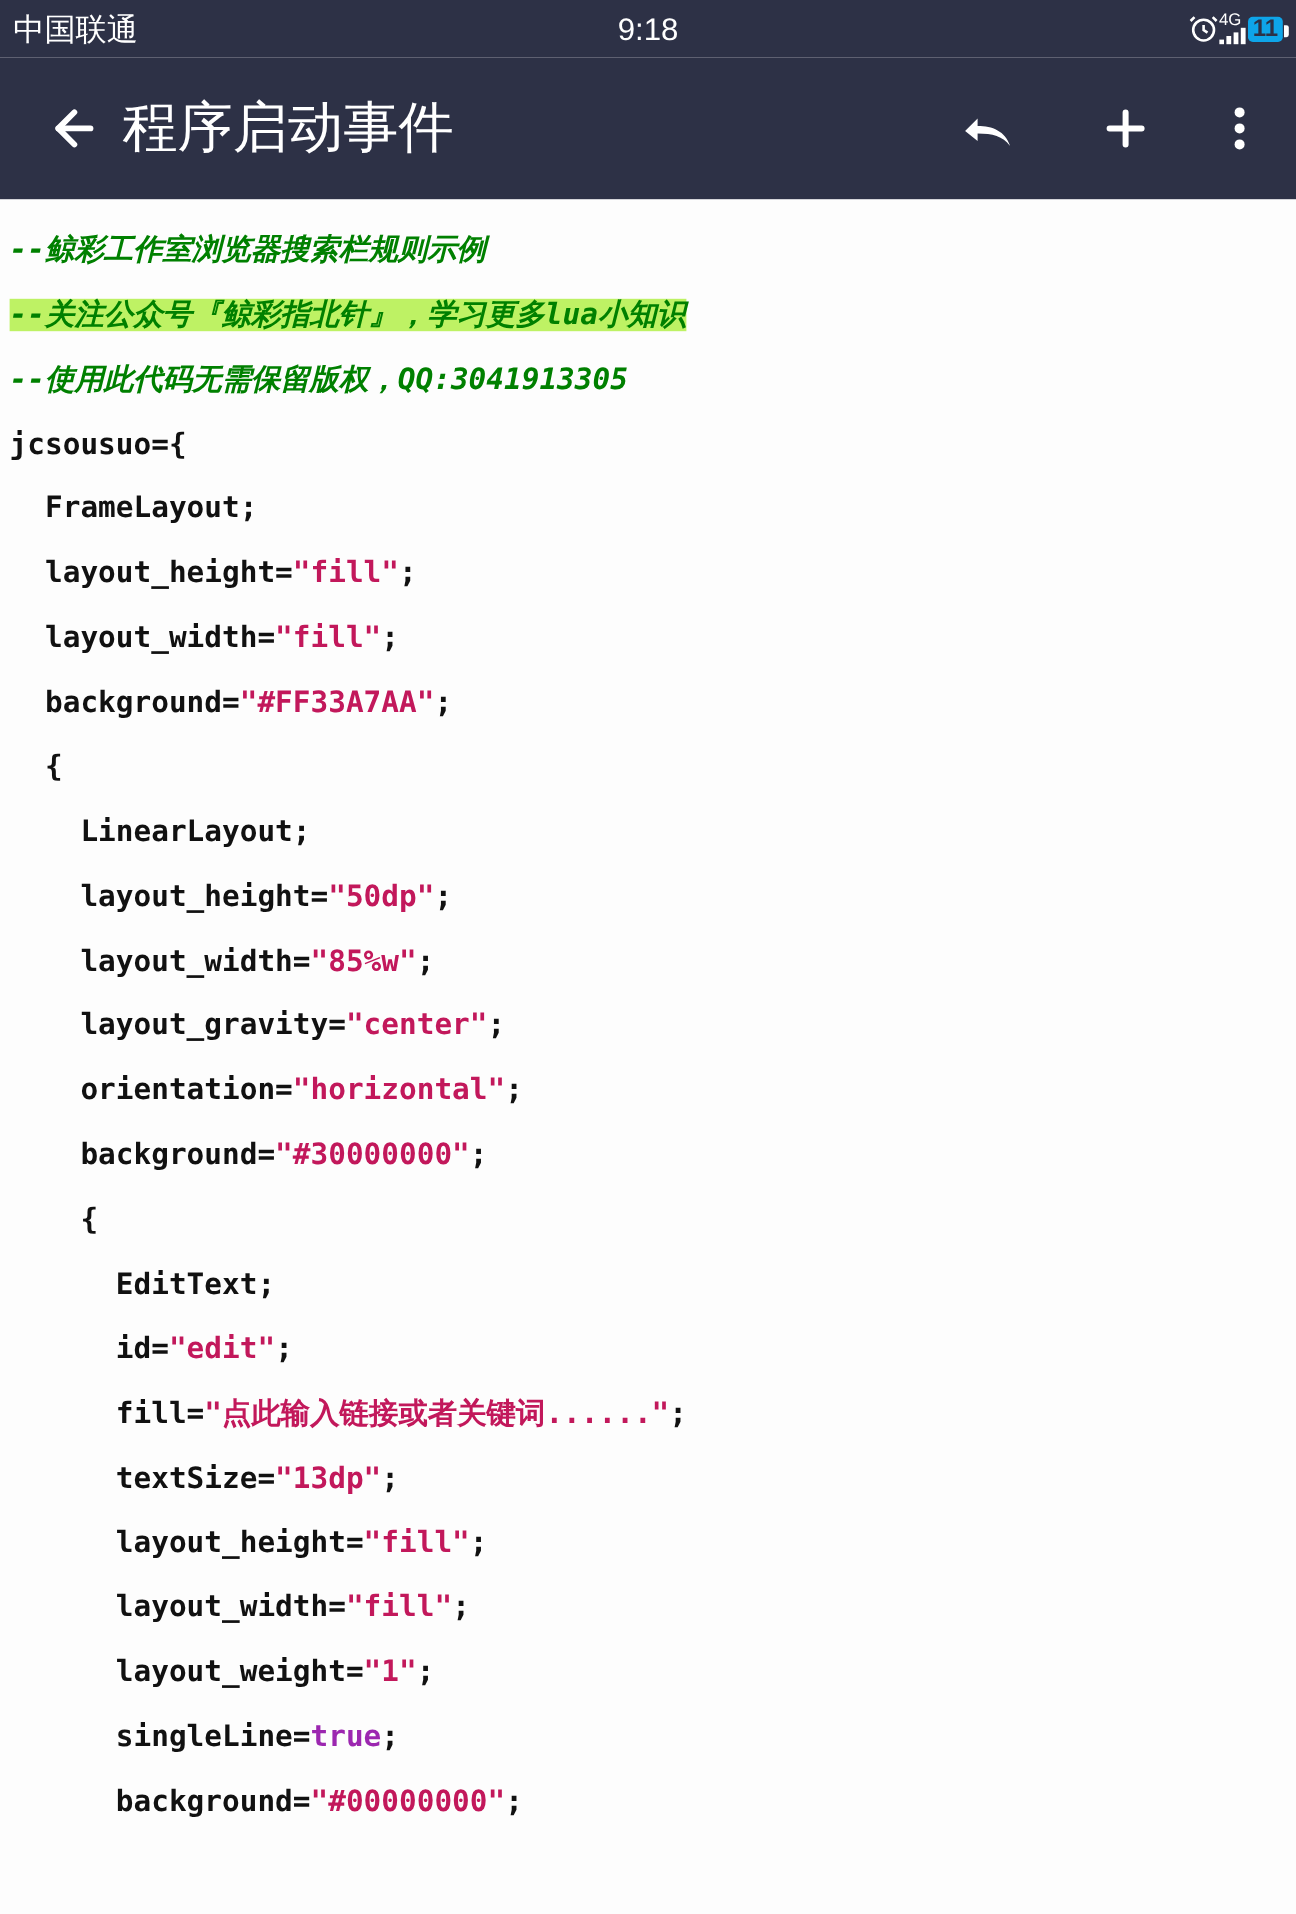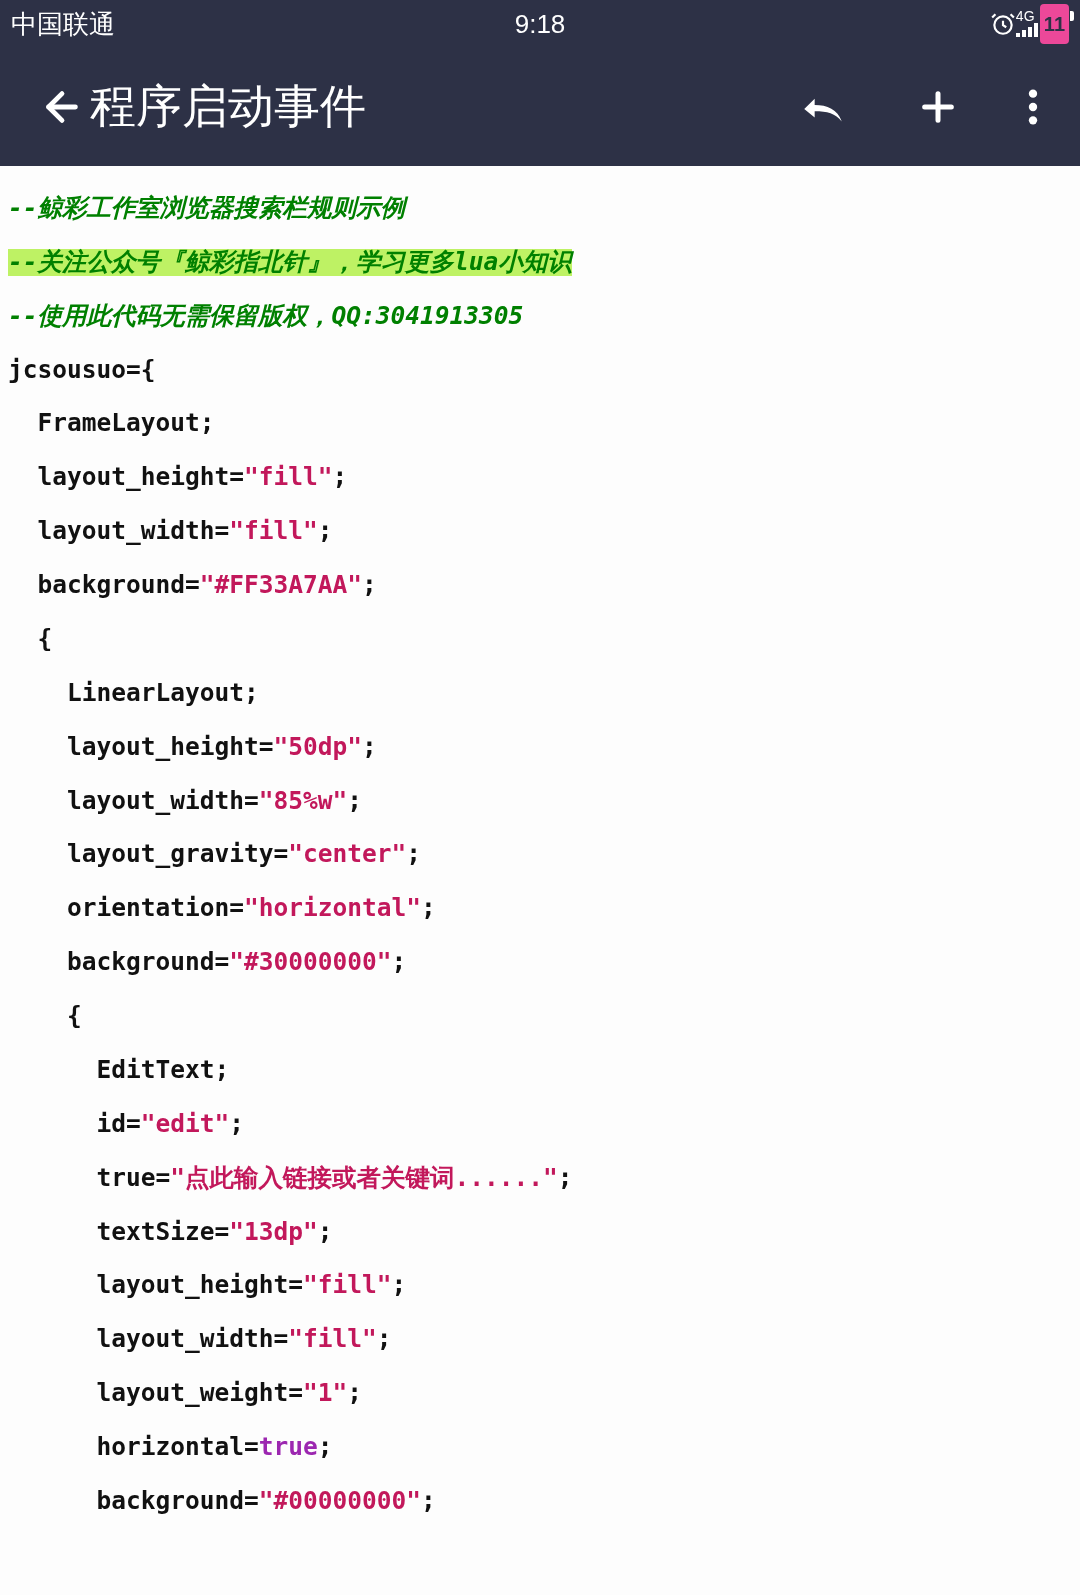--- a/index.html
+++ b/index.html
@@ -25,13 +25,13 @@
   .battery {
     display: inline-flex;
     align-items: center;
-    background: #ec4899;
+    background: #0ea5e9;
     color: #2d3146;
     padding: 0 4px;
     border-radius: 4px;
     font-size: 20px;
     font-weight: bold;
-    height: 40px;
+    height: 21px;
     line-height: 24px;
     position: relative;
   }

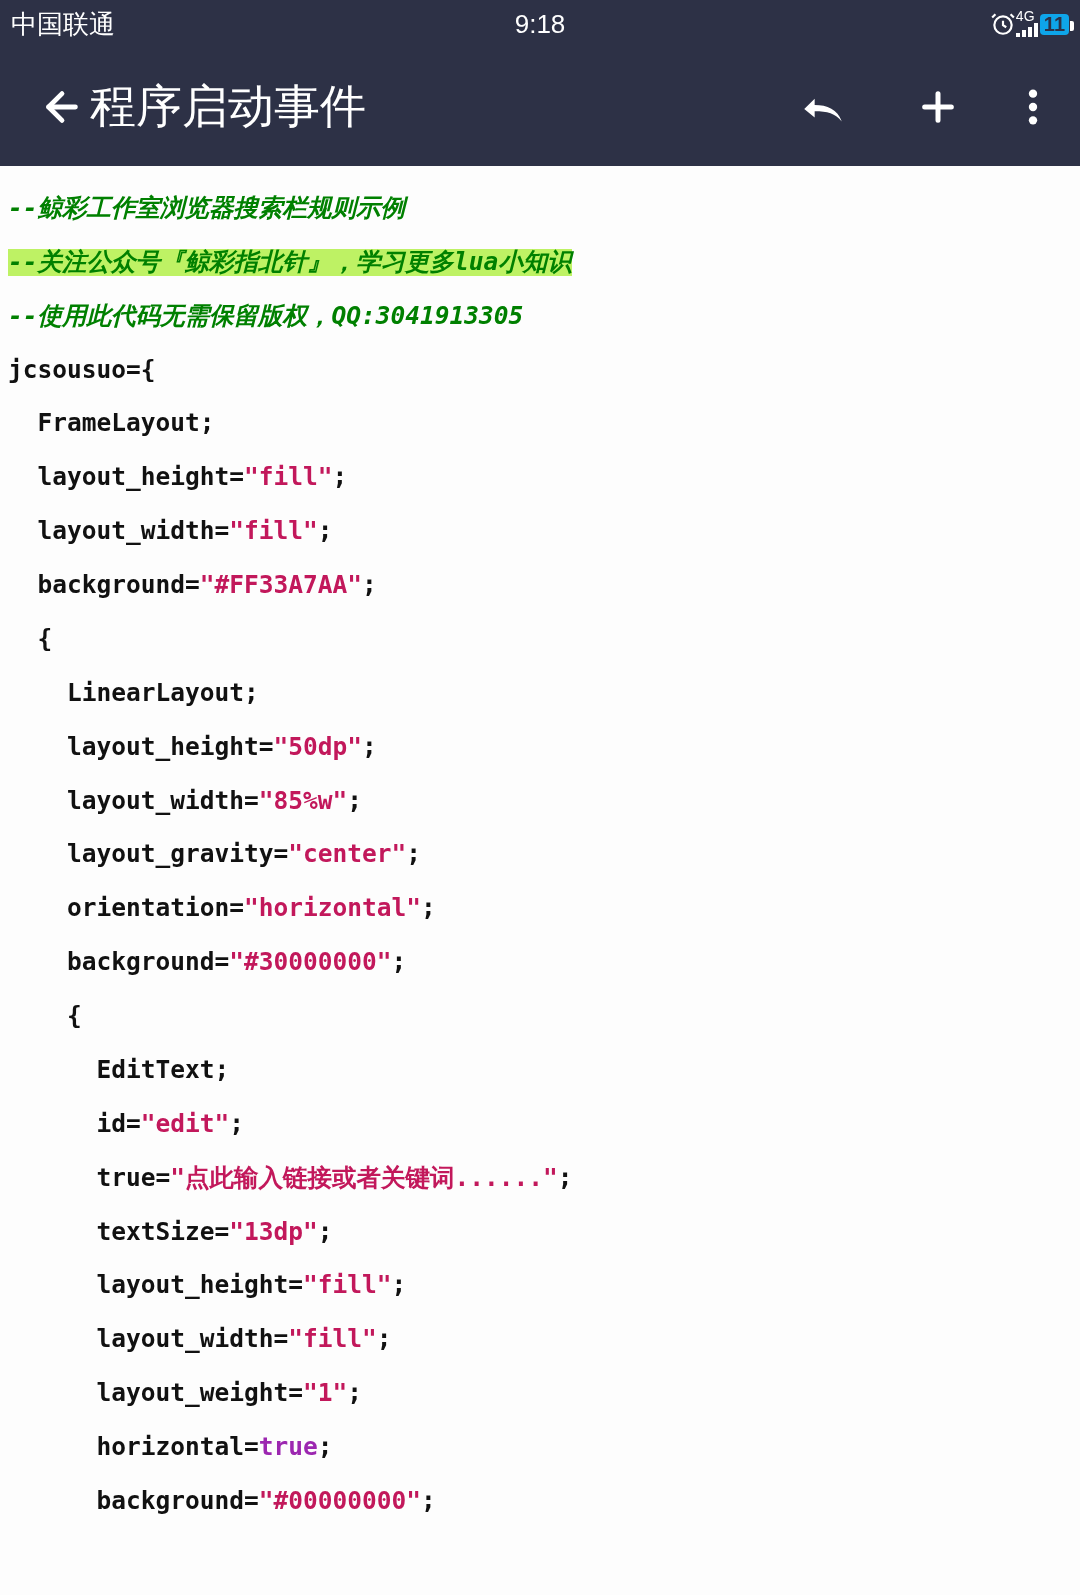--- a/index.html
+++ b/index.html
@@ -62,6 +62,7 @@
   .app-title {
     font-size: 46px;
     font-weight: 400;
+    margin-left: 12px;
     flex: 1;
   }
   .app-actions {

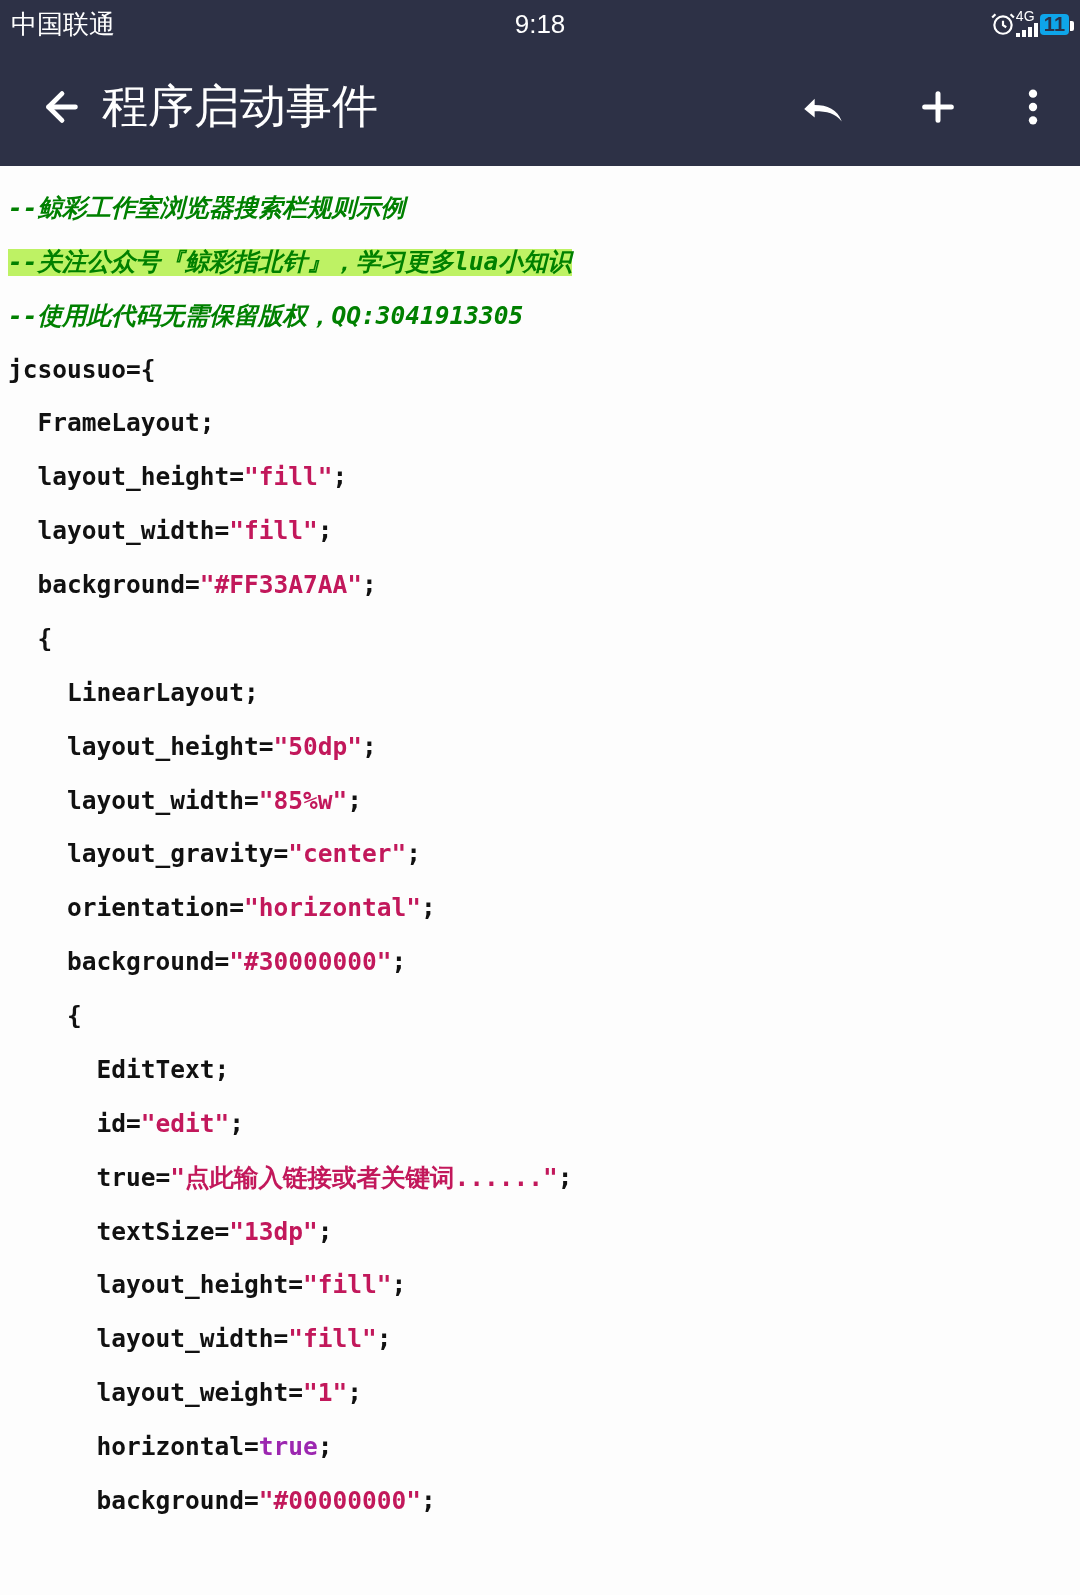--- a/index.html
+++ b/index.html
@@ -165,7 +165,7 @@
 <span class="code-line"><span>    {</span></span>
 <span class="code-line"><span>      EditText;</span></span>
 <span class="code-line"><span>      id=</span><span class="c-str">"edit"</span><span>;</span></span>
-<span class="code-line"><span>      true=</span><span class="c-str">"点此输入链接或者关键词......"</span><span>;</span></span>
+<span class="code-line"><span>      fill=</span><span class="c-str">"点此输入链接或者关键词......"</span><span>;</span></span>
 <span class="code-line"><span>      textSize=</span><span class="c-str">"13dp"</span><span>;</span></span>
 <span class="code-line"><span>      layout_height=</span><span class="c-str">"fill"</span><span>;</span></span>
 <span class="code-line"><span>      layout_width=</span><span class="c-str">"fill"</span><span>;</span></span>

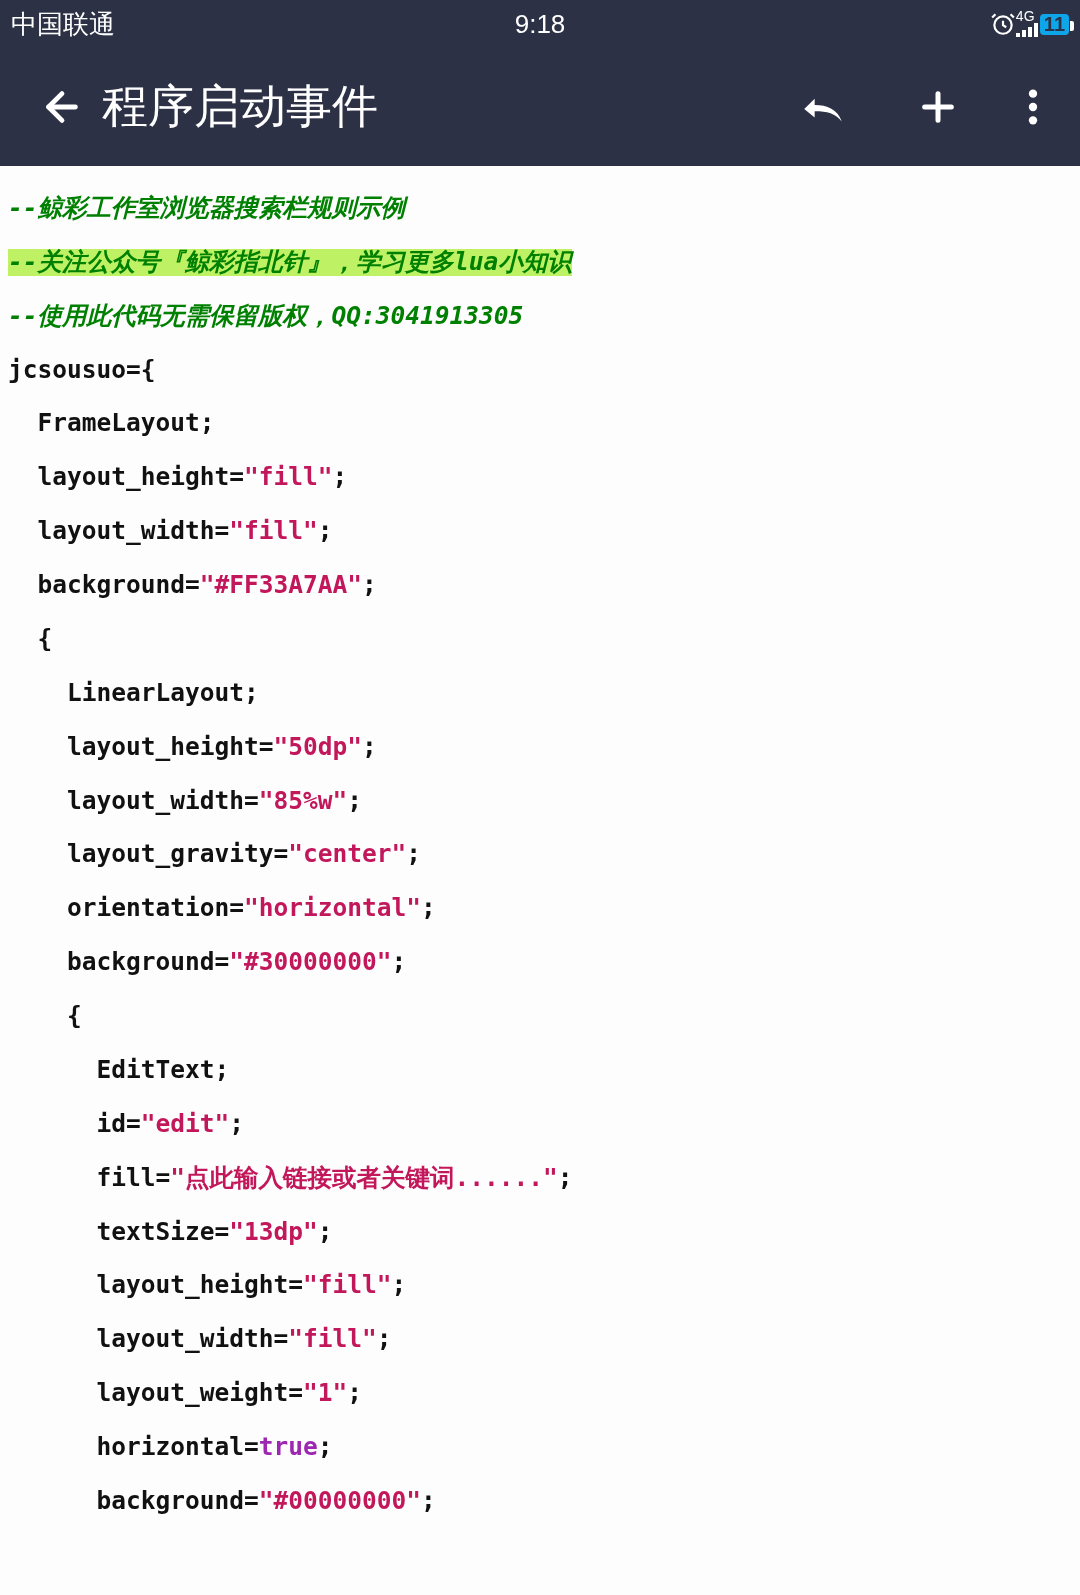--- a/index.html
+++ b/index.html
@@ -170,7 +170,7 @@
 <span class="code-line"><span>      layout_height=</span><span class="c-str">"fill"</span><span>;</span></span>
 <span class="code-line"><span>      layout_width=</span><span class="c-str">"fill"</span><span>;</span></span>
 <span class="code-line"><span>      layout_weight=</span><span class="c-str">"1"</span><span>;</span></span>
-<span class="code-line"><span>      horizontal=</span><span class="c-const">true</span><span>;</span></span>
+<span class="code-line"><span>      singleLine=</span><span class="c-const">true</span><span>;</span></span>
 <span class="code-line"><span>      background=</span><span class="c-str">"#00000000"</span><span>;</span></span>
 
 

